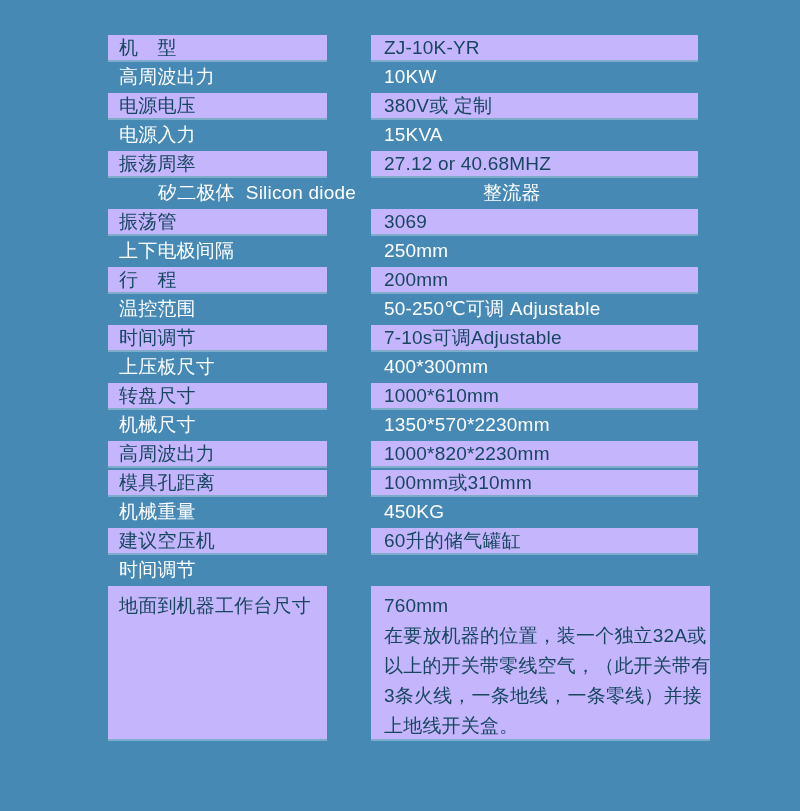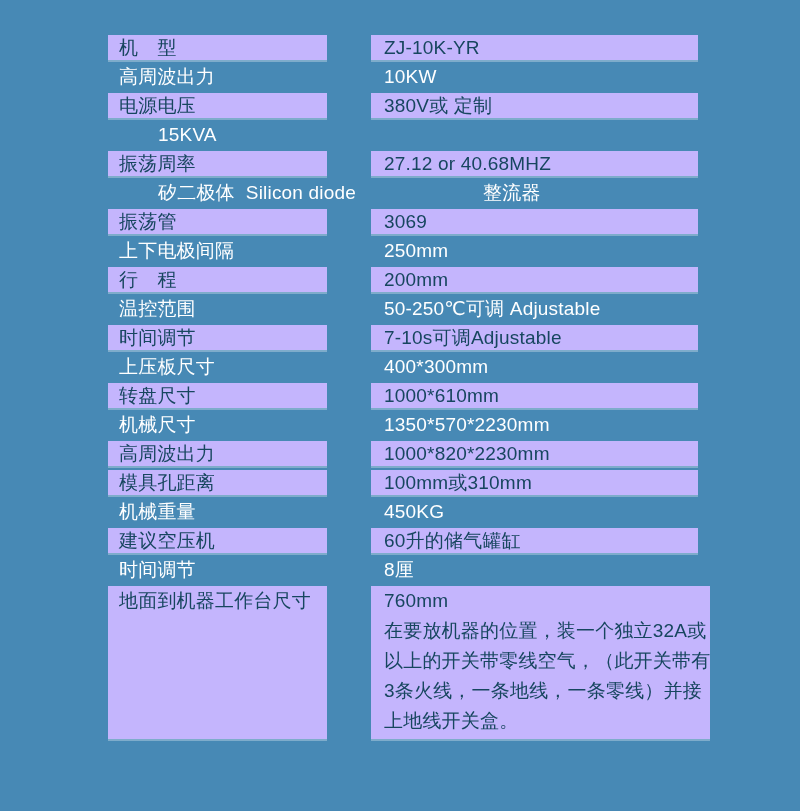--- a/index.html
+++ b/index.html
@@ -101,6 +101,9 @@
         </div>
       </div>
       <div class="row blue">
+        <div class="cell label-cell">
+          <div class="line">电源入力</div>
+        </div>
         <div class="cell value-cell">
           <div class="line">15KVA</div>
         </div>

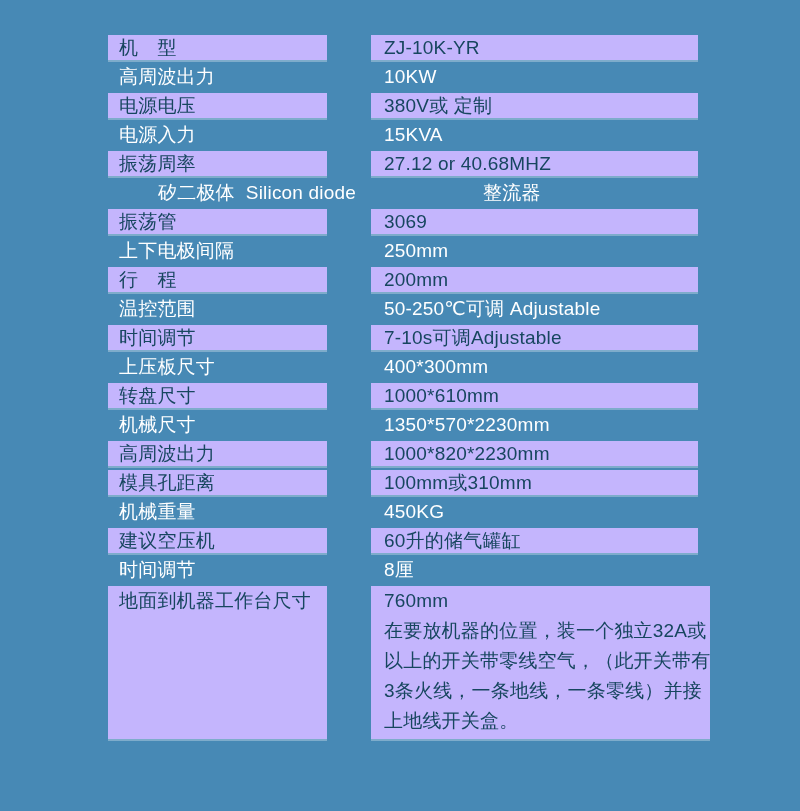--- a/index.html
+++ b/index.html
@@ -224,9 +224,6 @@
         <div class="cell label-cell">
           <div class="line">时间调节</div>
         </div>
-        <div class="cell value-cell">
-          <div class="line">8厘</div>
-        </div>
       </div>
       <div class="row white tall">
         <div class="cell label-cell">

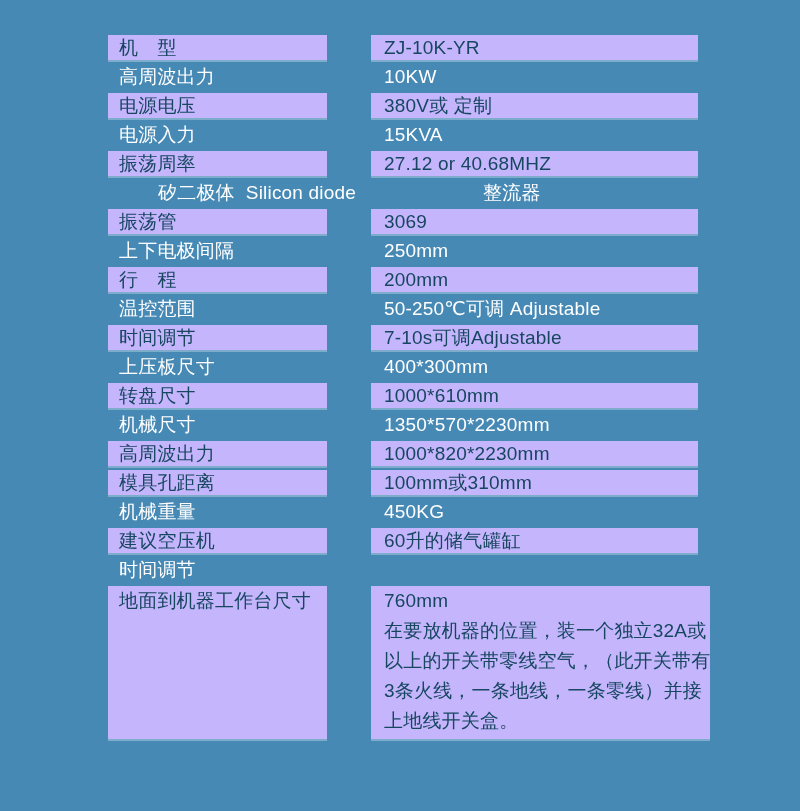--- a/index.html
+++ b/index.html
@@ -62,6 +62,7 @@
   }
   .row.tall .cell {
     display: block;
+    padding-top: 5px;
   }
   .line {
     white-space: pre;

